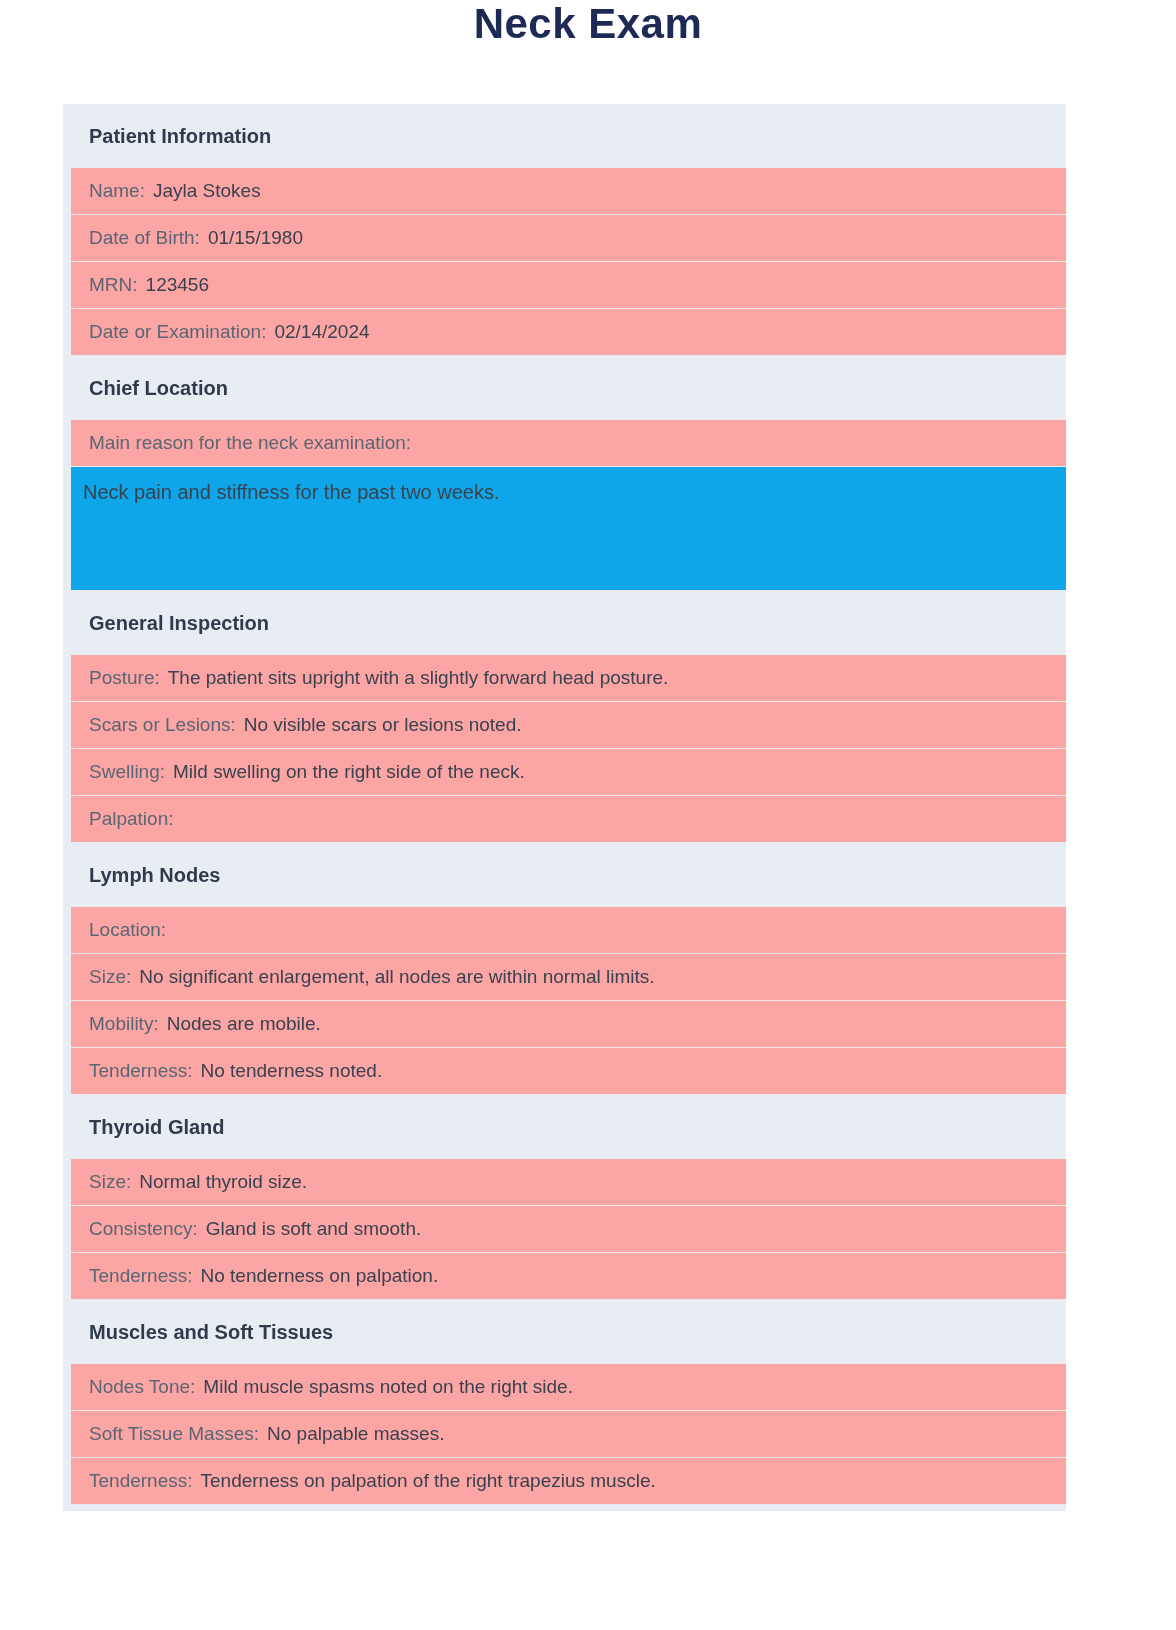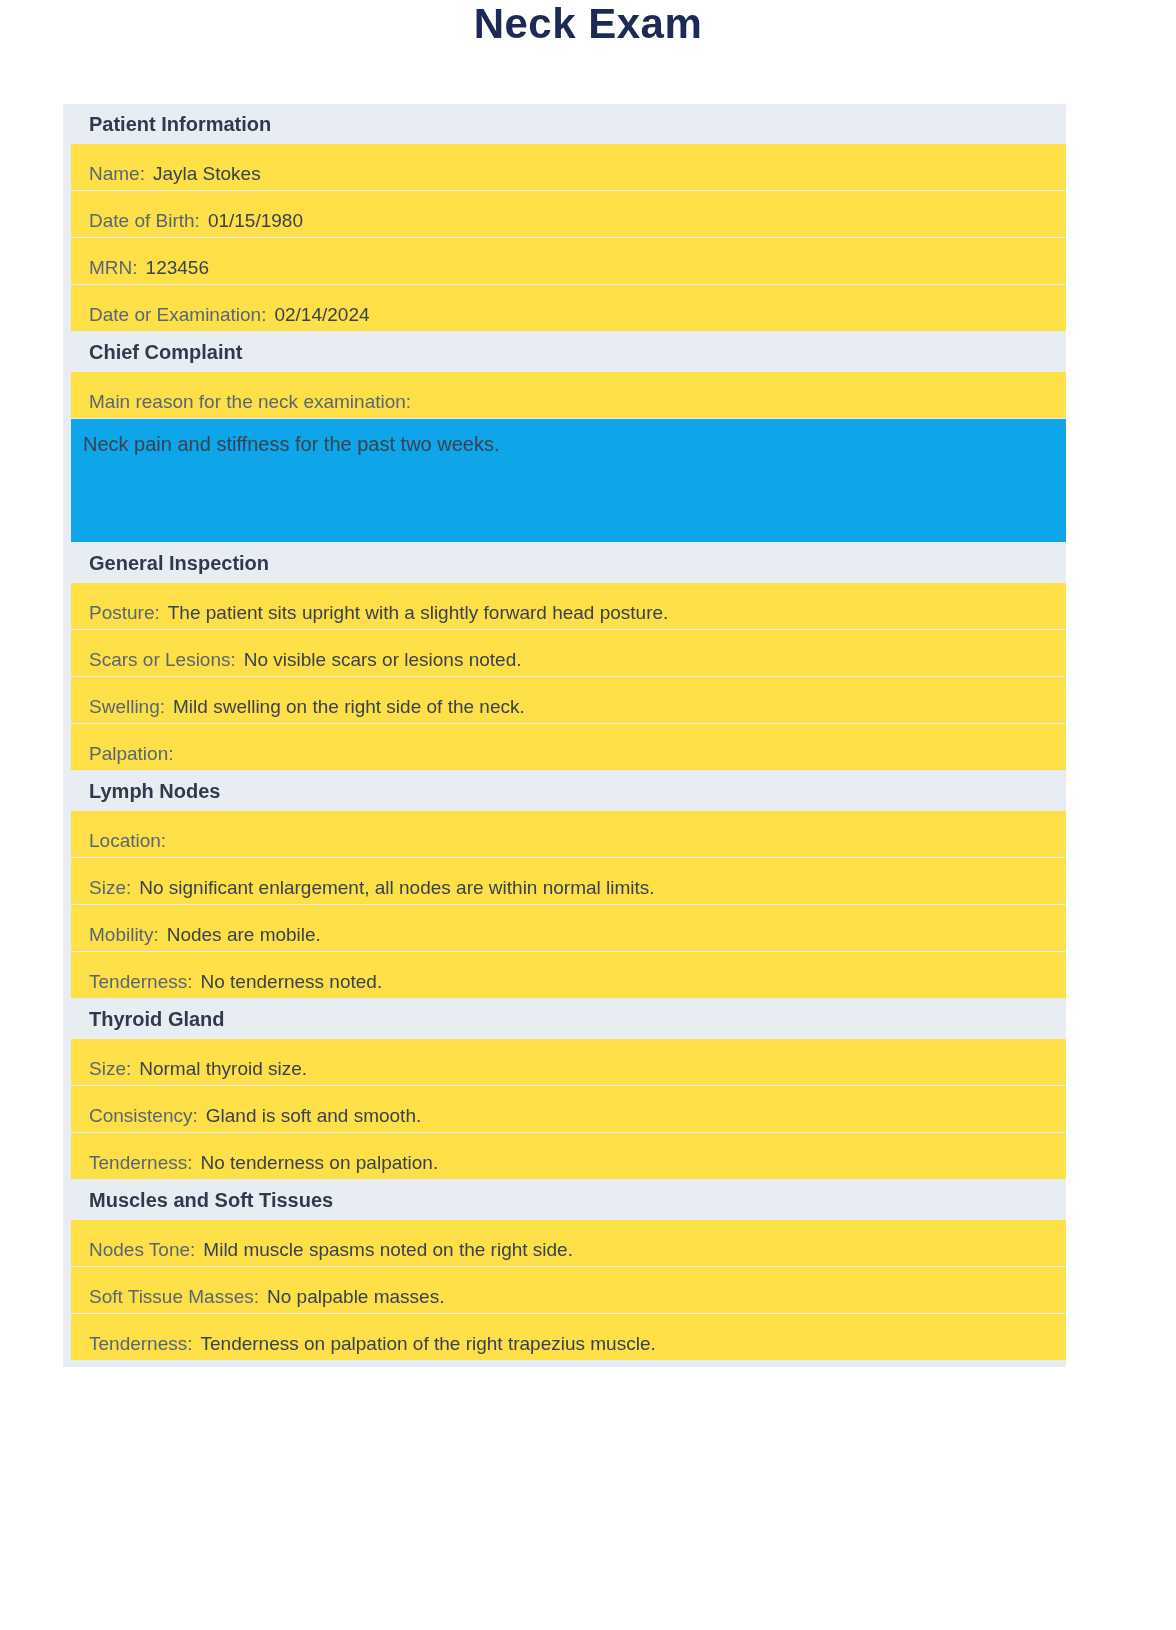--- a/index.html
+++ b/index.html
@@ -24,7 +24,7 @@
     padding-bottom: 6px;
   }
   .section-header {
-    height: 40px;
+    height: 64px;
     background: #e8edf3;
     margin-left: -8px;
     padding-left: 26px;

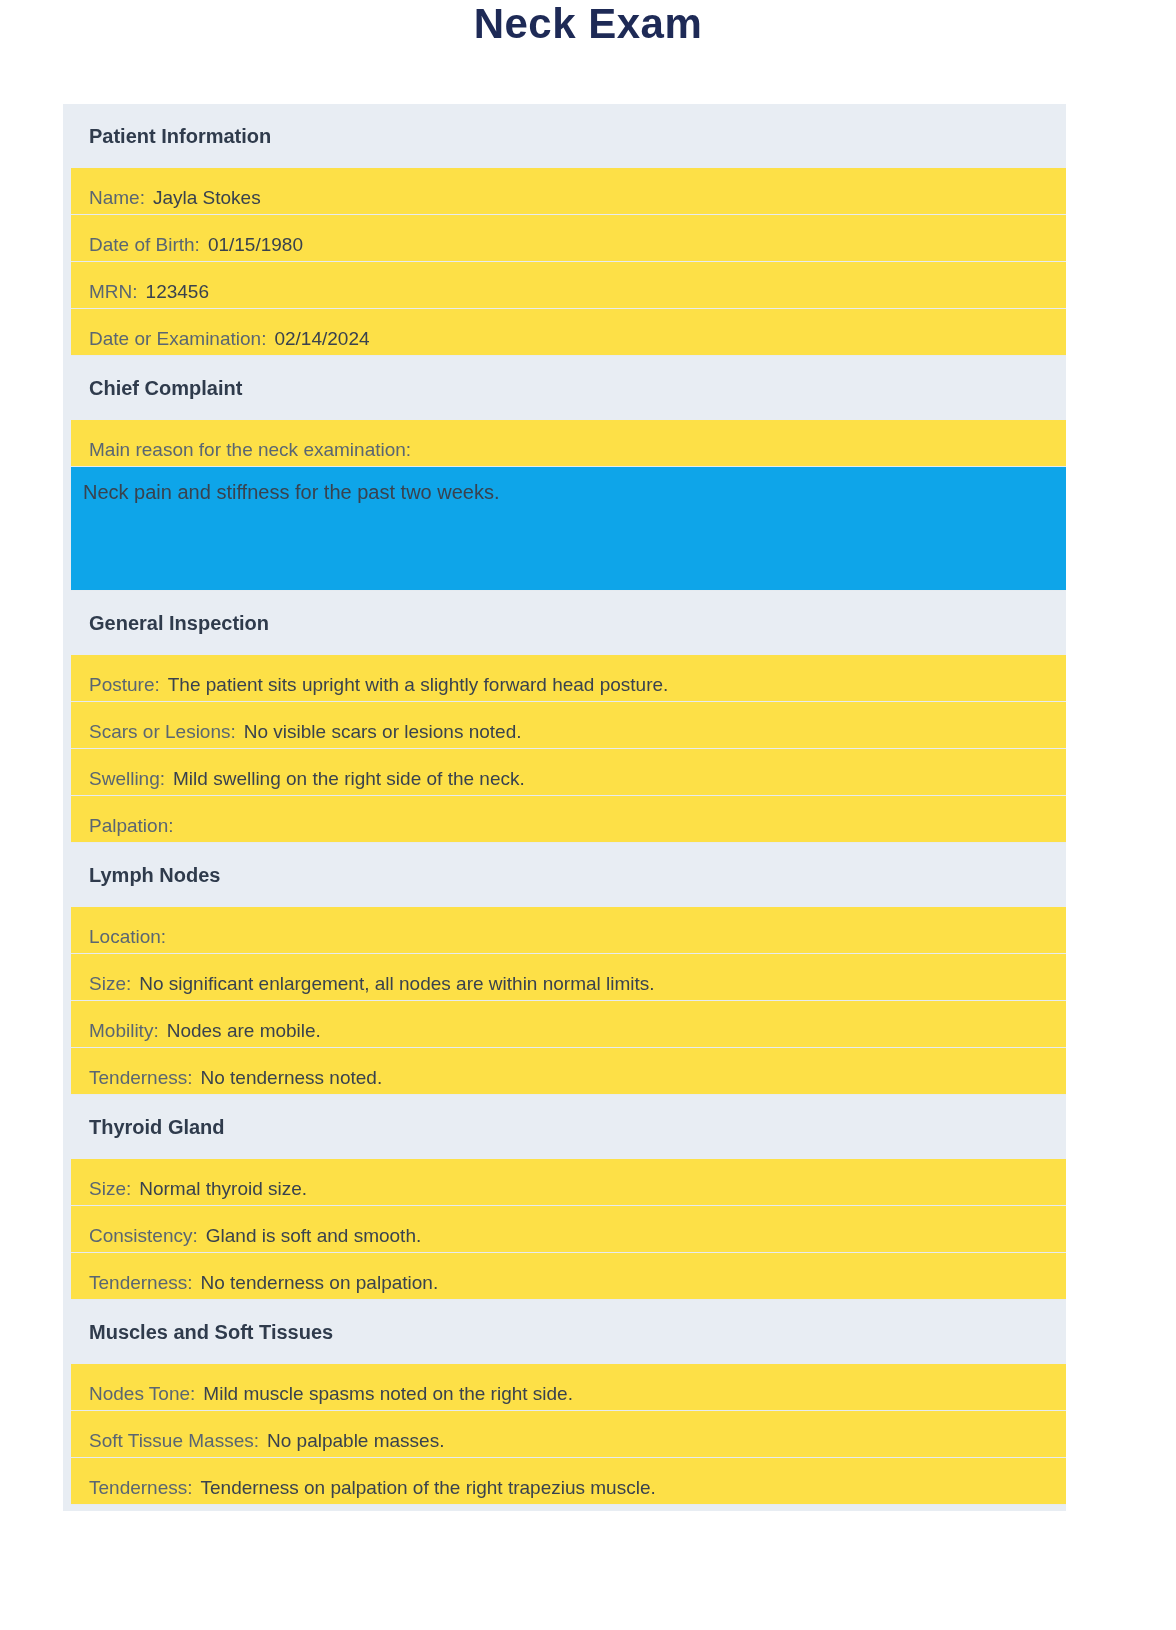--- a/index.html
+++ b/index.html
@@ -36,10 +36,10 @@
   }
   .row {
     min-height: 47px;
-    background: #fde047;
+    background: #fca5a5;
     border-bottom: 1px solid #e6ebf0;
     display: flex;
-    align-items: flex-end;
+    align-items: center;
     padding: 4px 18px;
     font-size: 19px;
     line-height: 1.25;

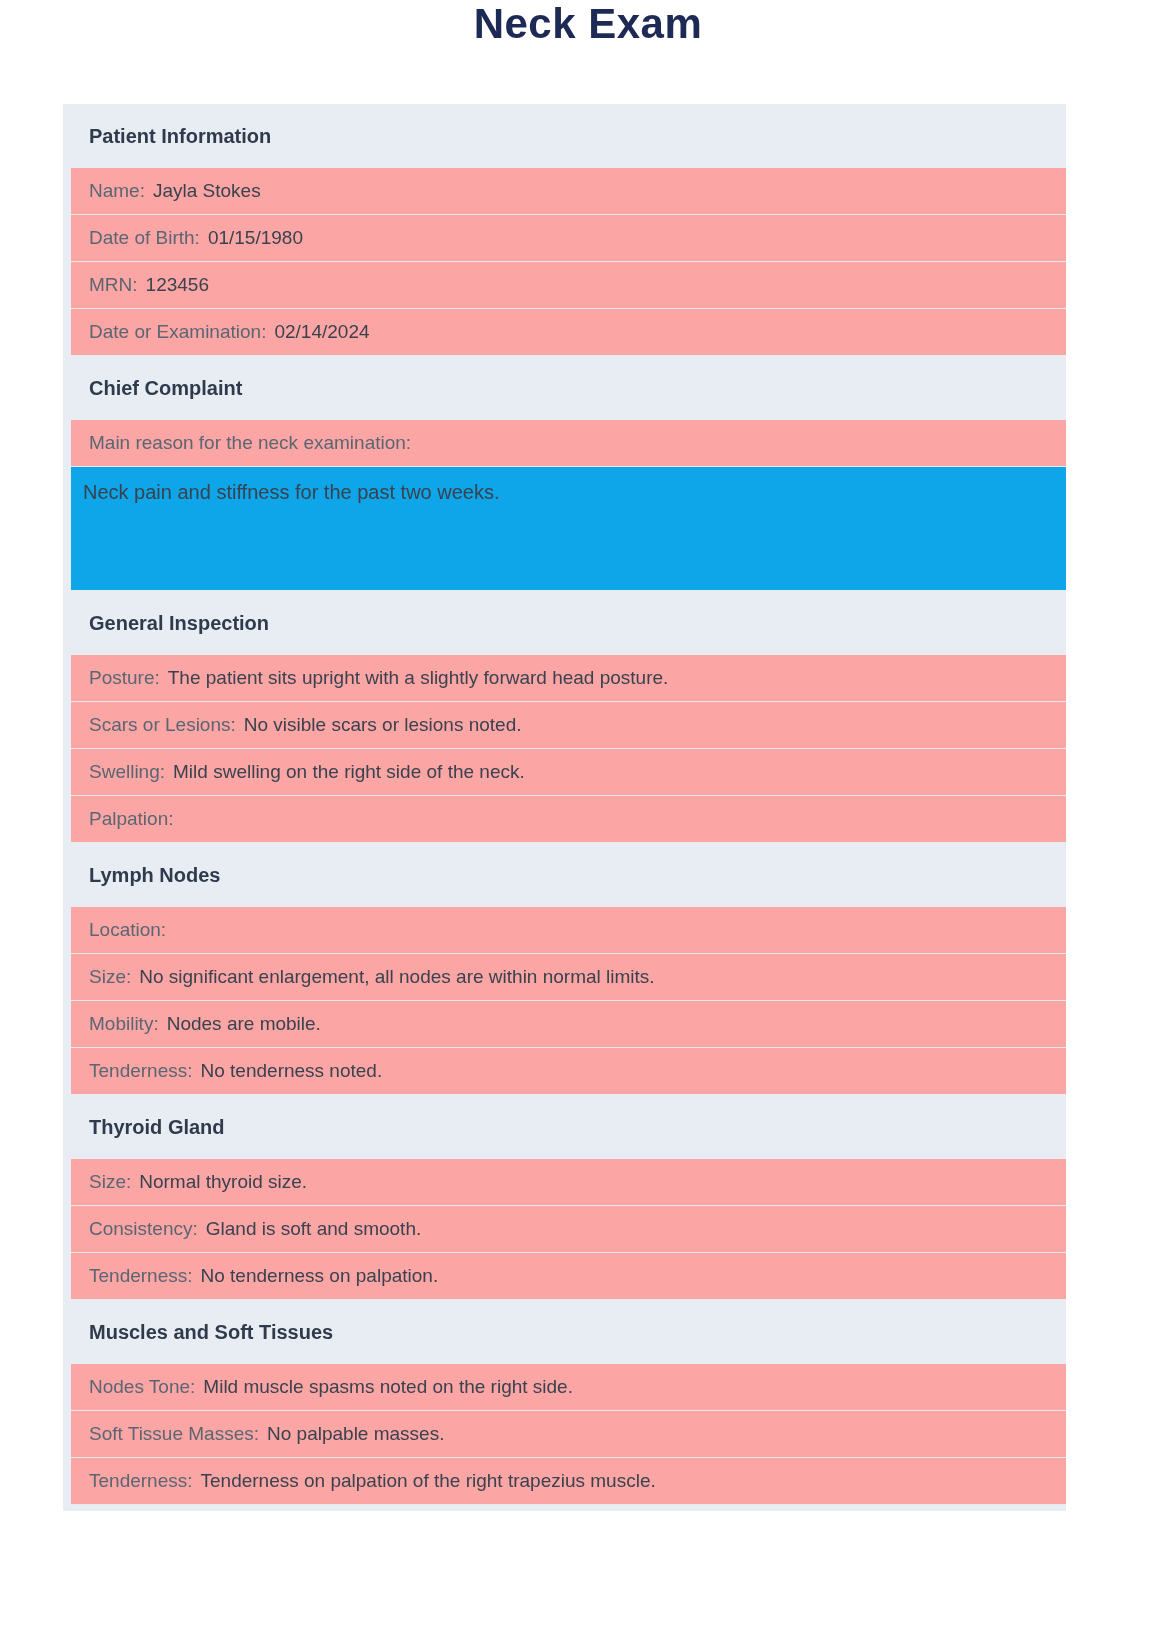--- a/index.html
+++ b/index.html
@@ -90,7 +90,7 @@
   </div>
 
   <div class="section-header">
-    <span>Chief Complaint</span>
+    <span>Chief Location</span>
   </div>
   <div class="row">
     <span class="label">Main reason for the neck examination:</span>

